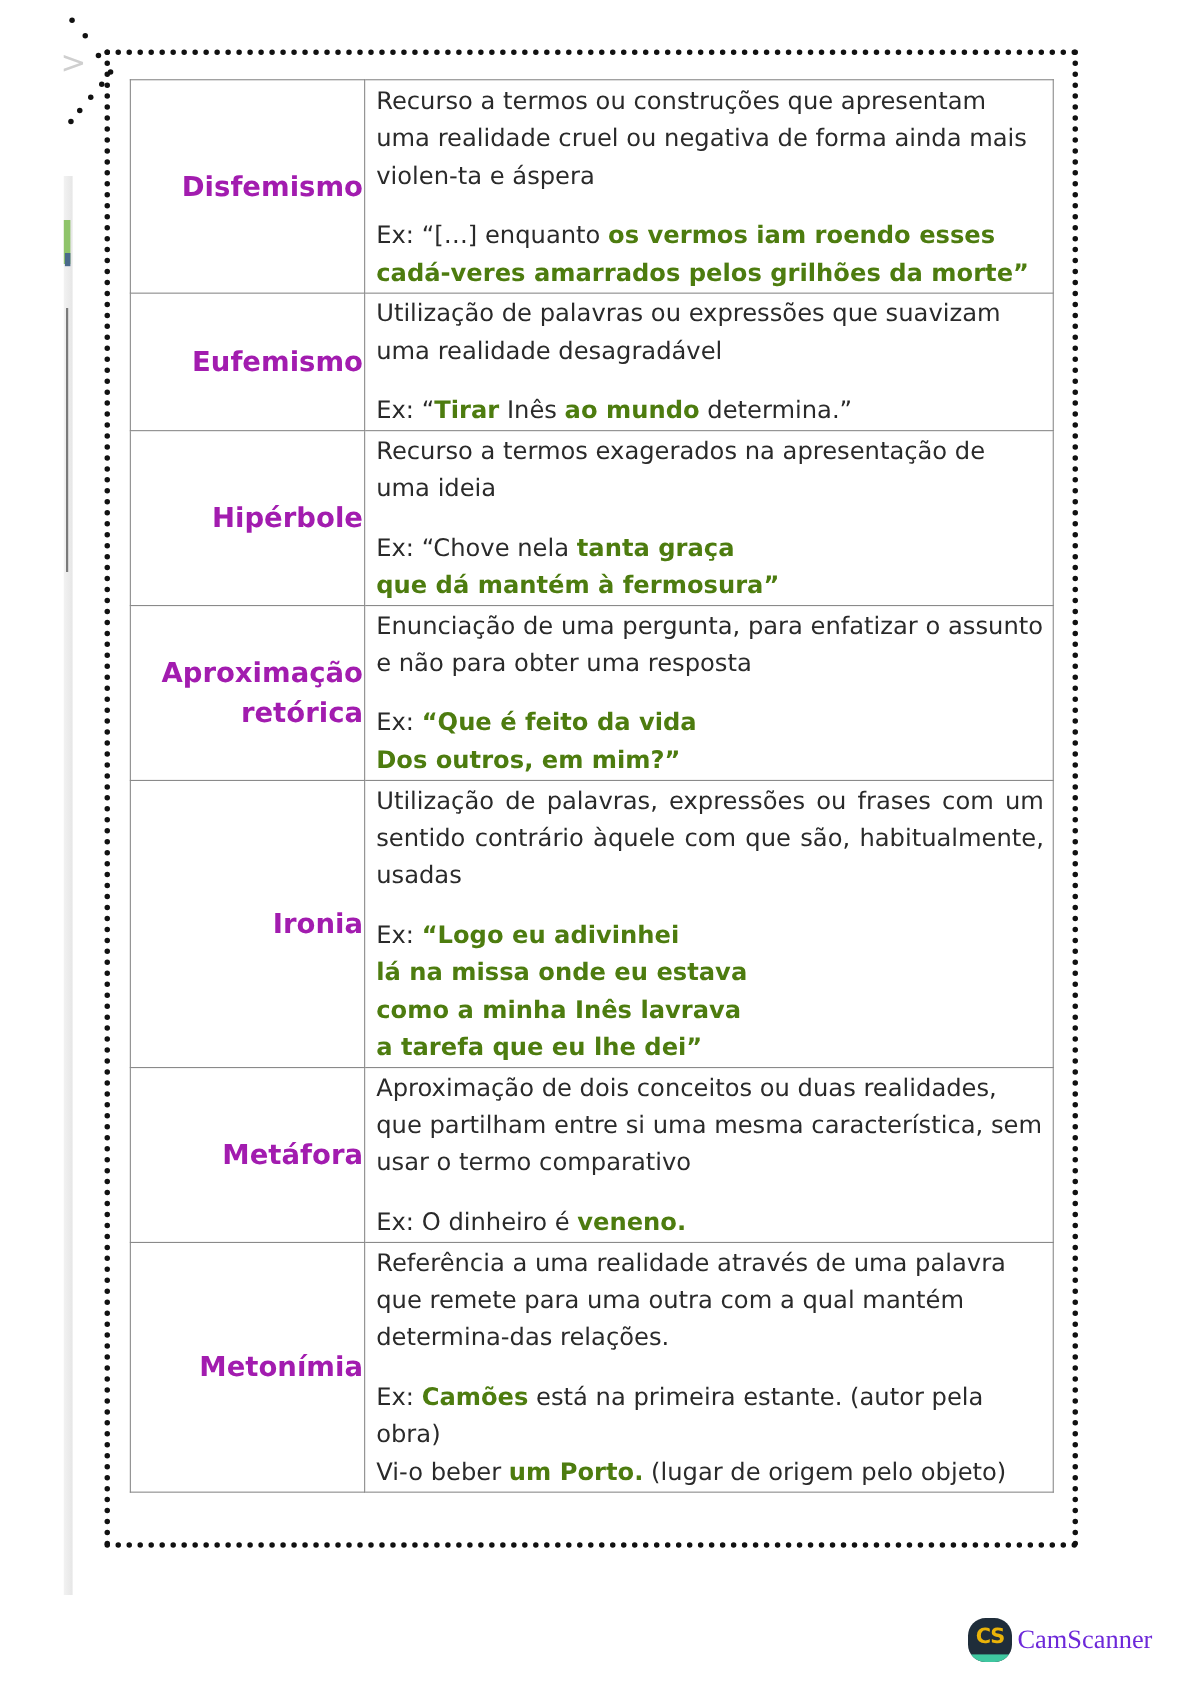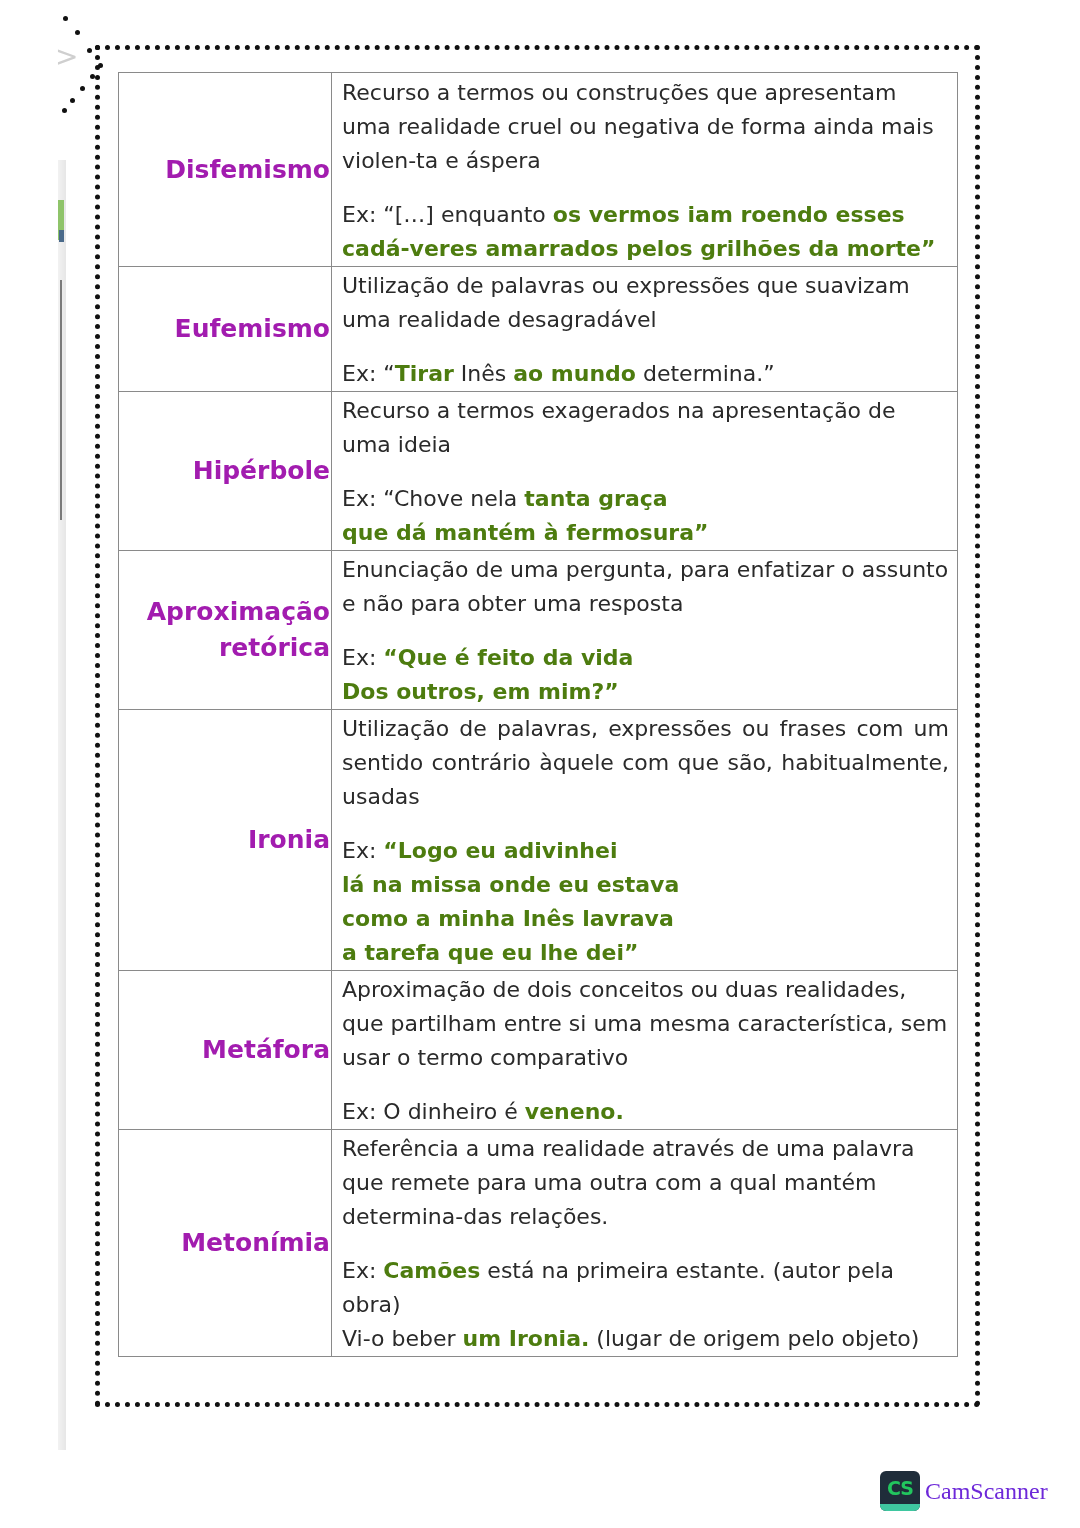--- a/index.html
+++ b/index.html
@@ -105,7 +105,7 @@
     <td class="term"><span>Metonímia</span></td>
     <td class="desc">
       <p class="def">Referência a uma realidade através de uma palavra que remete para uma outra com a qual mantém determina-das relações.</p>
-      <p class="ex"><span>Ex: </span><b>Camões</b><span> está na primeira estante. (autor pela obra)</span><br><span>Vi-o beber </span><b>um Ironia.</b><span> (lugar de origem pelo objeto)</span></p>
+      <p class="ex"><span>Ex: </span><b>Camões</b><span> está na primeira estante. (autor pela obra)</span><br><span>Vi-o beber </span><b>um Porto.</b><span> (lugar de origem pelo objeto)</span></p>
     </td>
   </tr>
 </tbody>

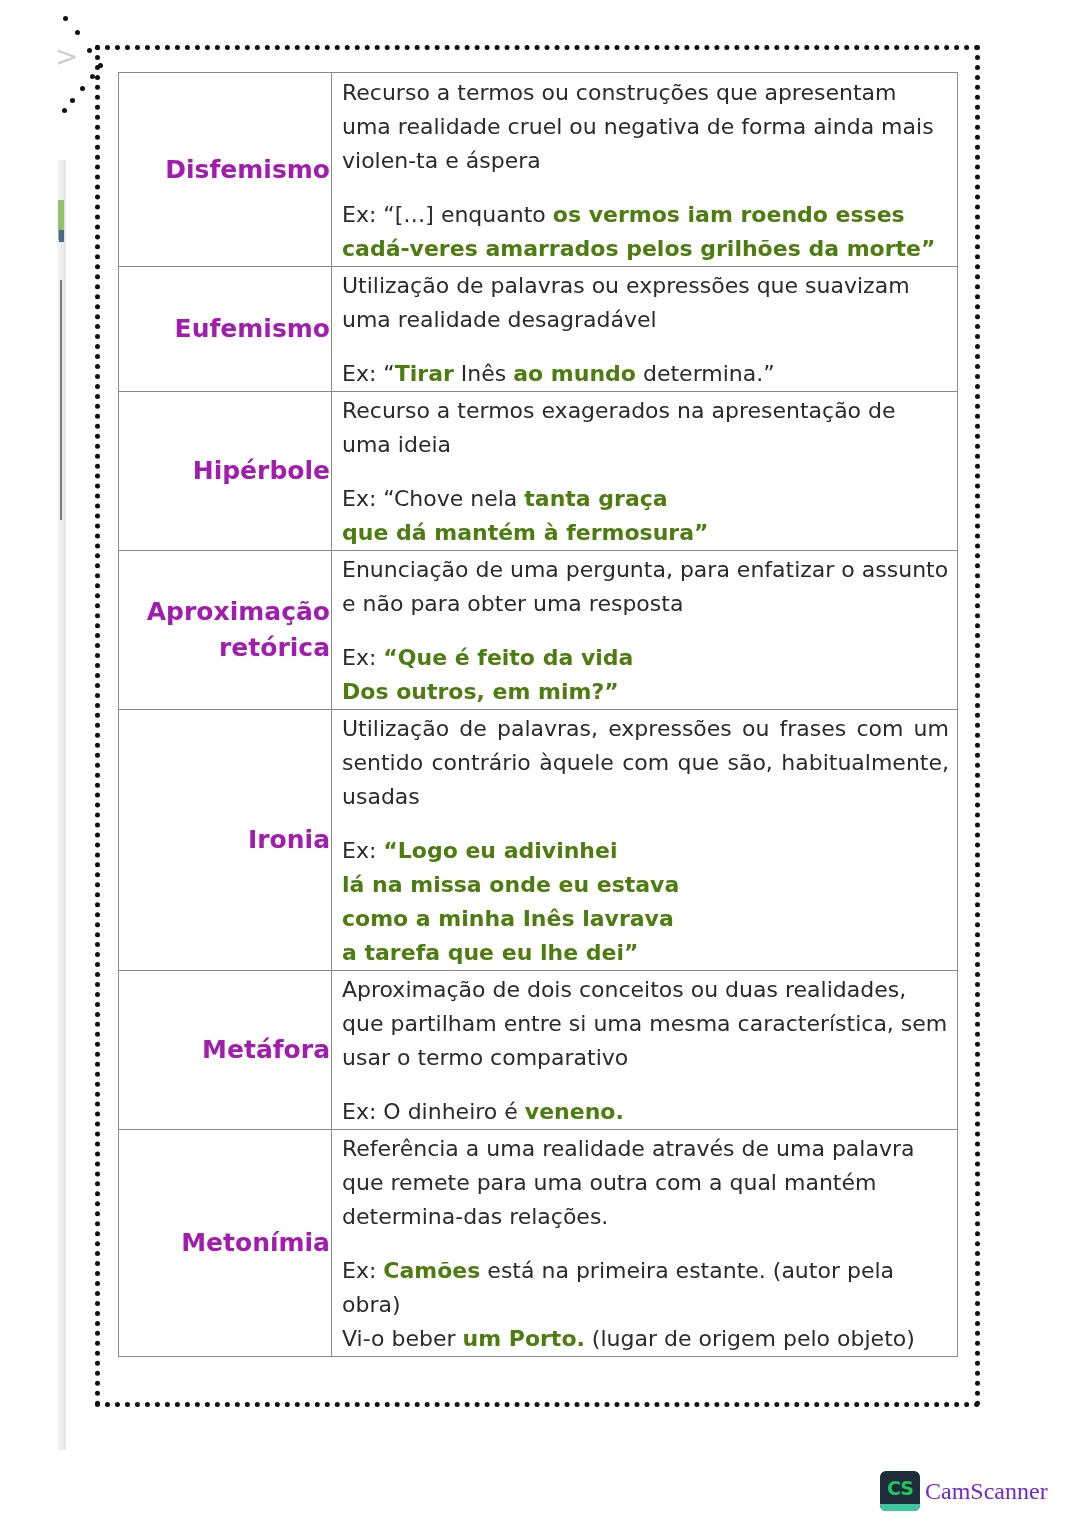--- a/index.html
+++ b/index.html
@@ -27,8 +27,8 @@
     .ex b { color: #4d7c0f; }
     .justify { text-align: justify; }
     .cs-logo { position: absolute; left: 880px; top: 1471px; display: flex; align-items: center; }
-    .cs-badge { width: 40px; height: 40px; border-radius: 6px; background: #1f2d3a;
-      color: #22c55e; font-family: "DejaVu Sans", sans-serif; font-weight: bold; font-size: 19px;
+    .cs-badge { width: 40px; height: 40px; border-radius: 16px; background: #1f2d3a;
+      color: #eab308; font-family: "DejaVu Sans", sans-serif; font-weight: bold; font-size: 19px;
       display: flex; align-items: center; justify-content: center; position: relative; overflow: hidden; }
     .cs-badge::after { content: ""; position: absolute; left: 0; bottom: 0; width: 100%; height: 7px; background: #3fc7a0; }
     .cs-badge span { position: relative; top: -3px; letter-spacing: -1px; }

